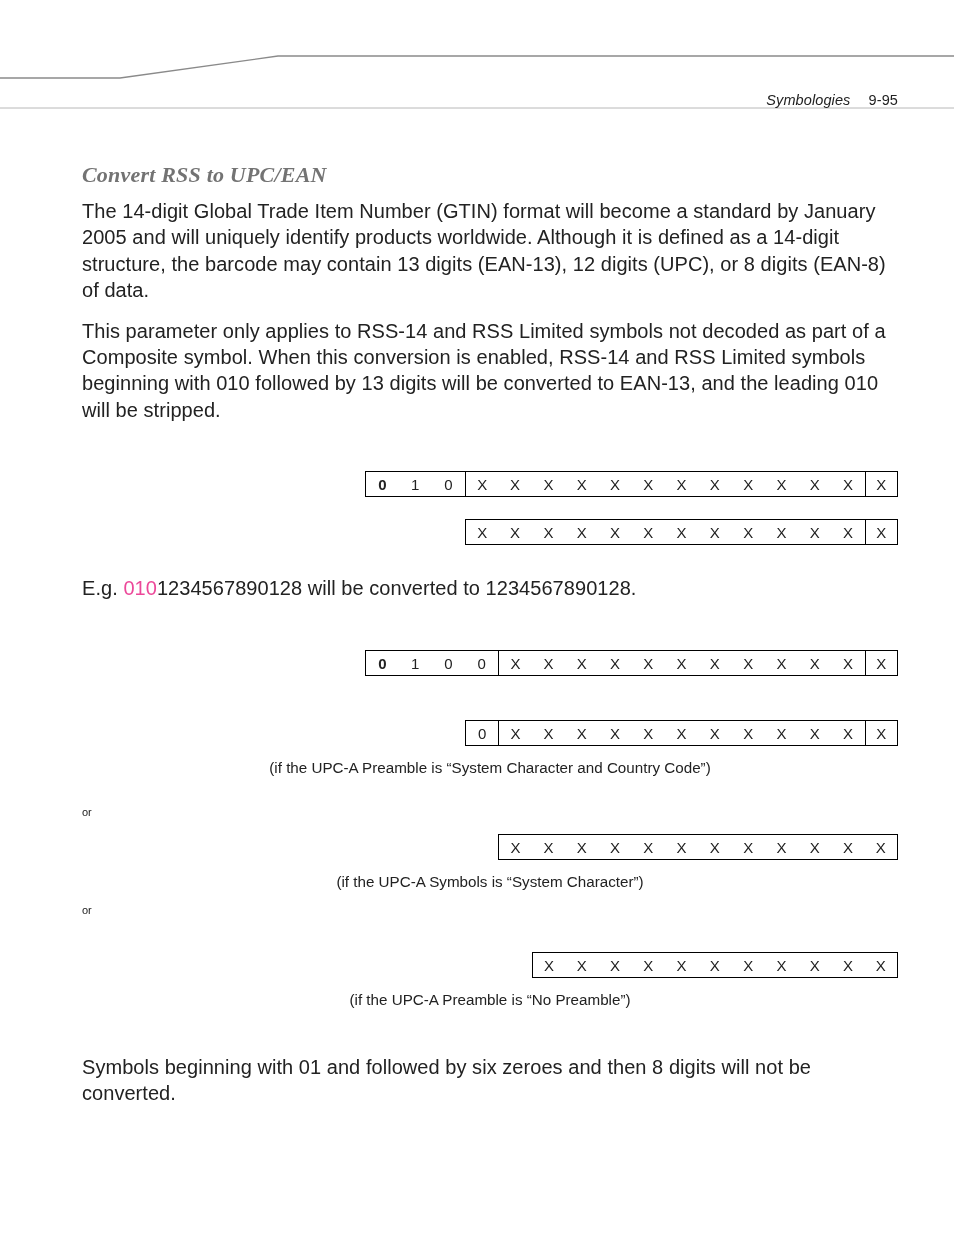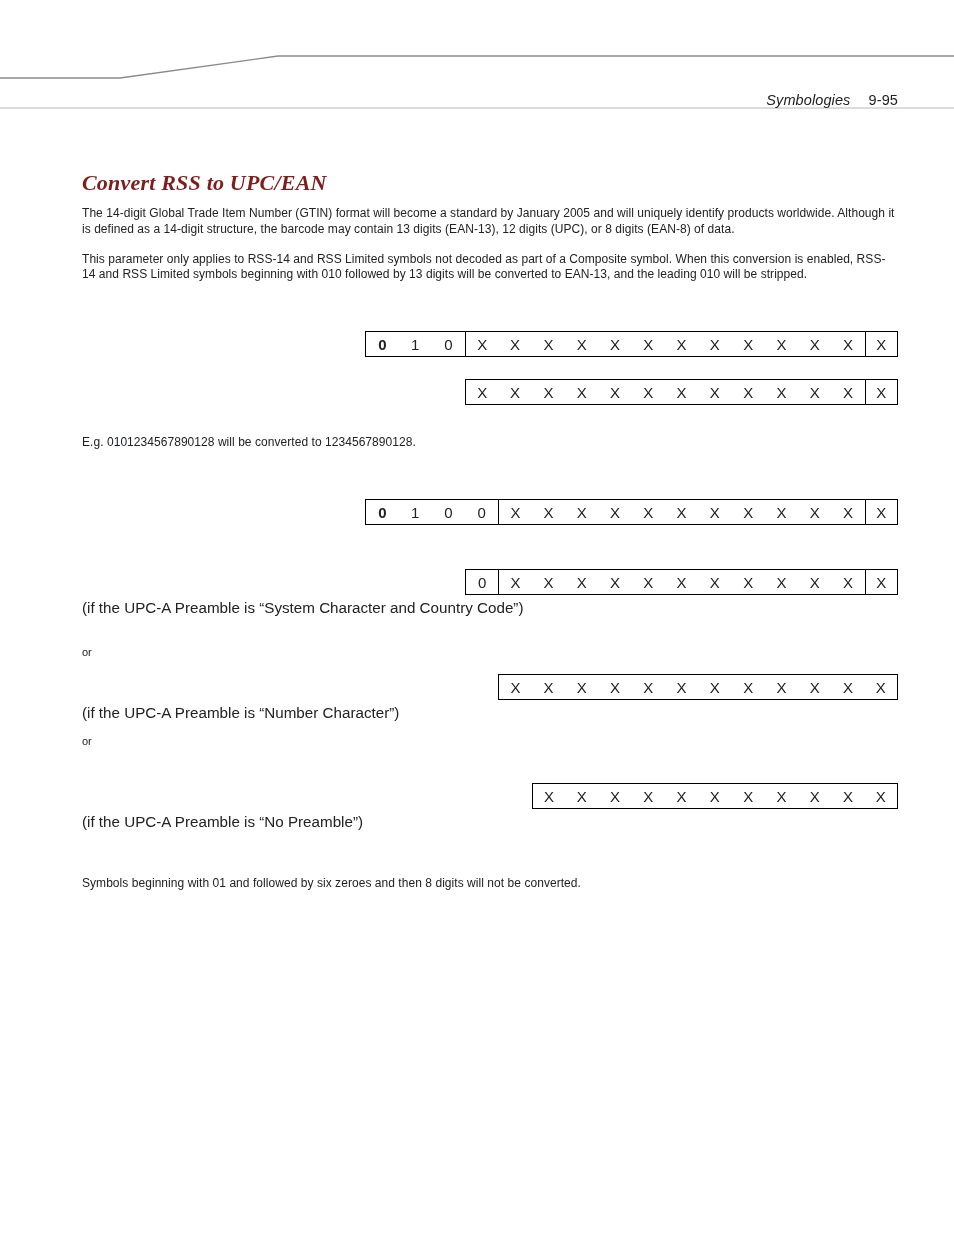--- a/index.html
+++ b/index.html
@@ -35,13 +35,13 @@
     top: 162px;
   }
   h2.section {
-    margin: 8px 0 10px 0;
+    margin: 0 0 10px 0;
     font-family: Georgia, "Times New Roman", serif;
     font-style: italic;
     font-weight: 700;
     font-size: 22px;
     letter-spacing: 0.2px;
-    color: #7f1d1d;
+    color: #737373;
   }
   p.body {
     margin: 0 0 14px 0;

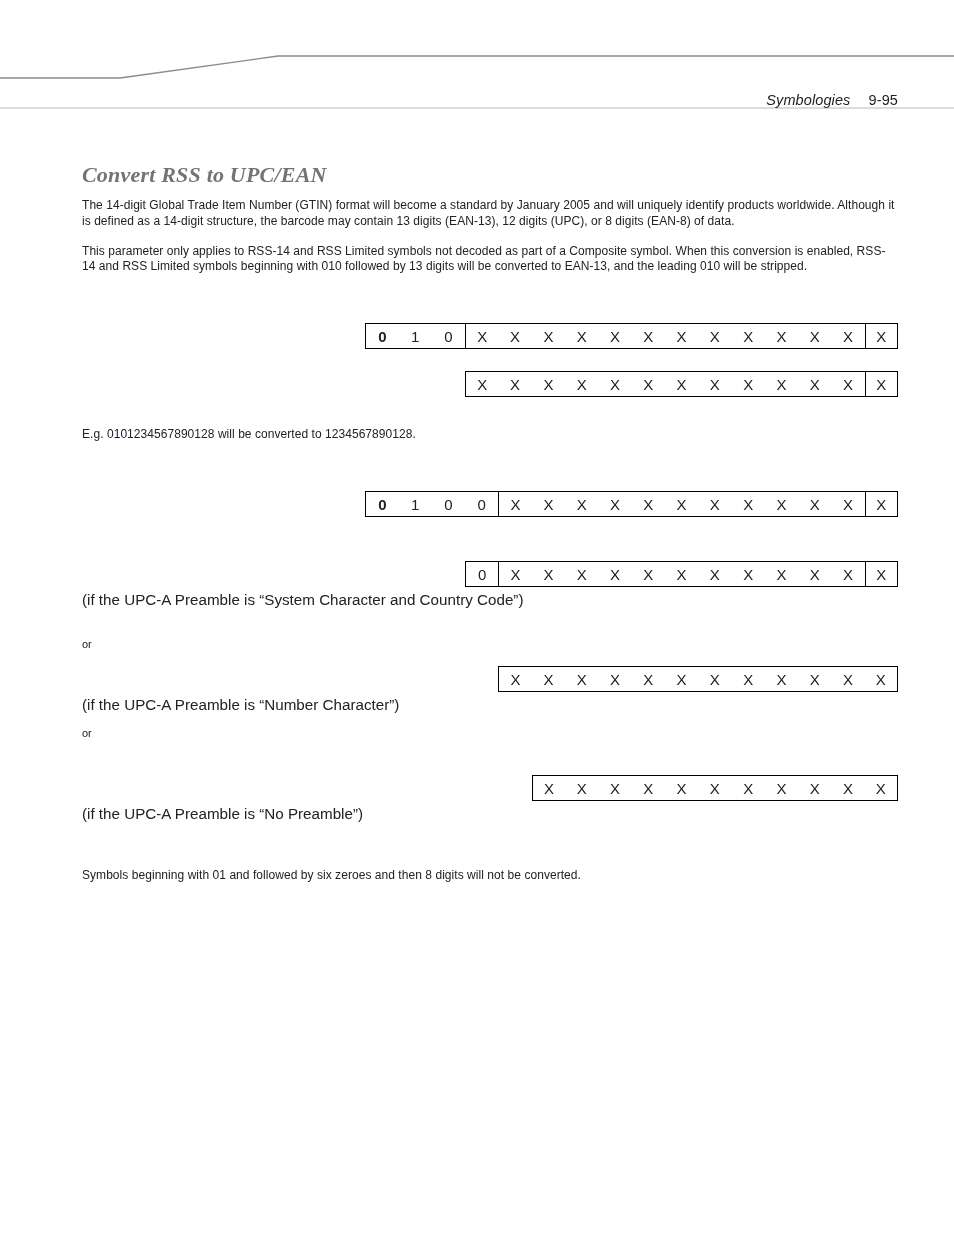--- a/index.html
+++ b/index.html
@@ -45,7 +45,7 @@
   }
   p.body {
     margin: 0 0 14px 0;
-    font-size: 12px;
+    font-size: 20px;
     line-height: 1.32;
     font-stretch: condensed;
     letter-spacing: 0.05px;

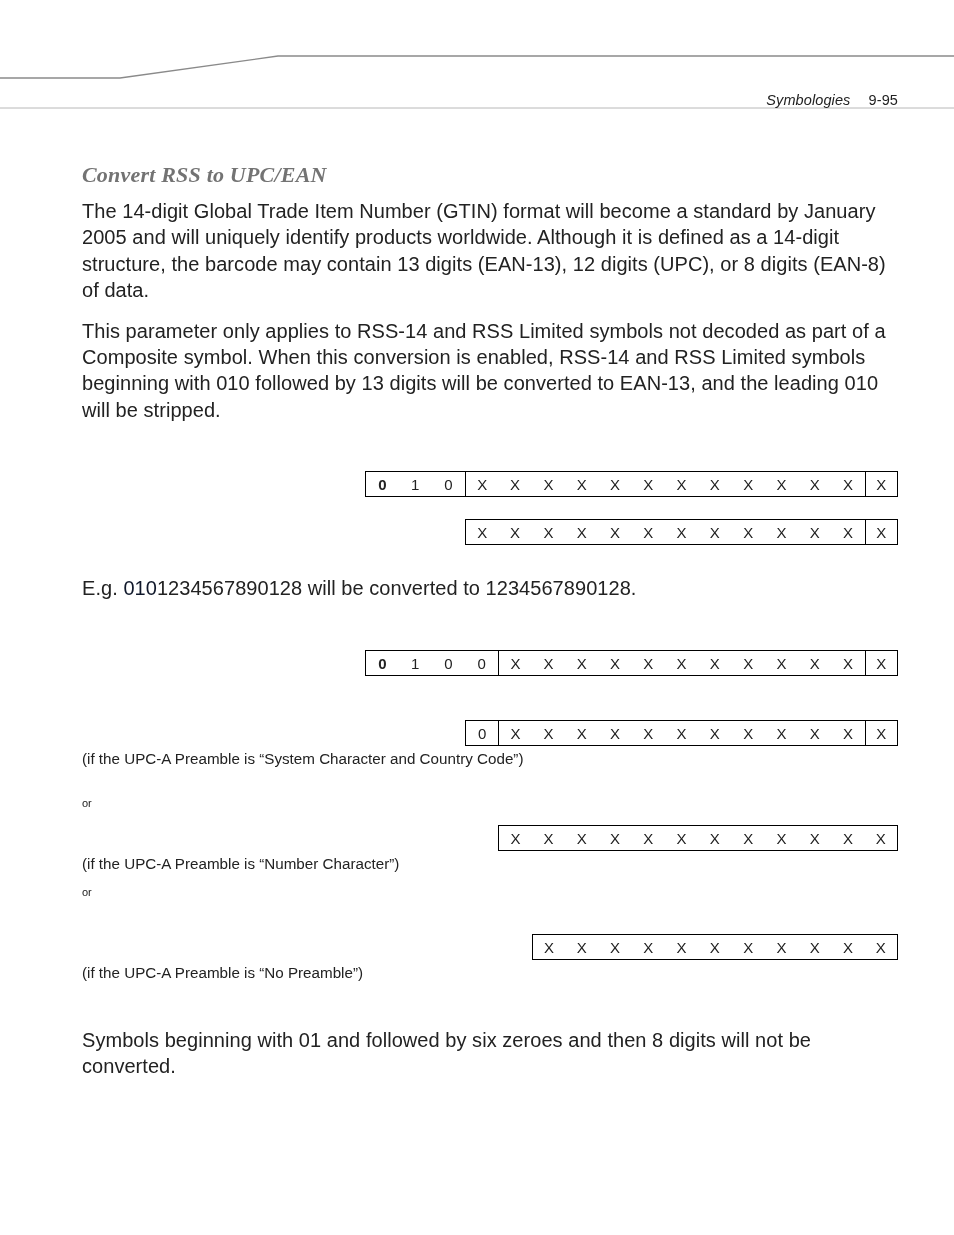--- a/index.html
+++ b/index.html
@@ -50,7 +50,7 @@
     font-stretch: condensed;
     letter-spacing: 0.05px;
   }
-  .blue { color: #0f172a; }
+  .blue { color: #ec4899; }
   
   .drow {
     display: flex;

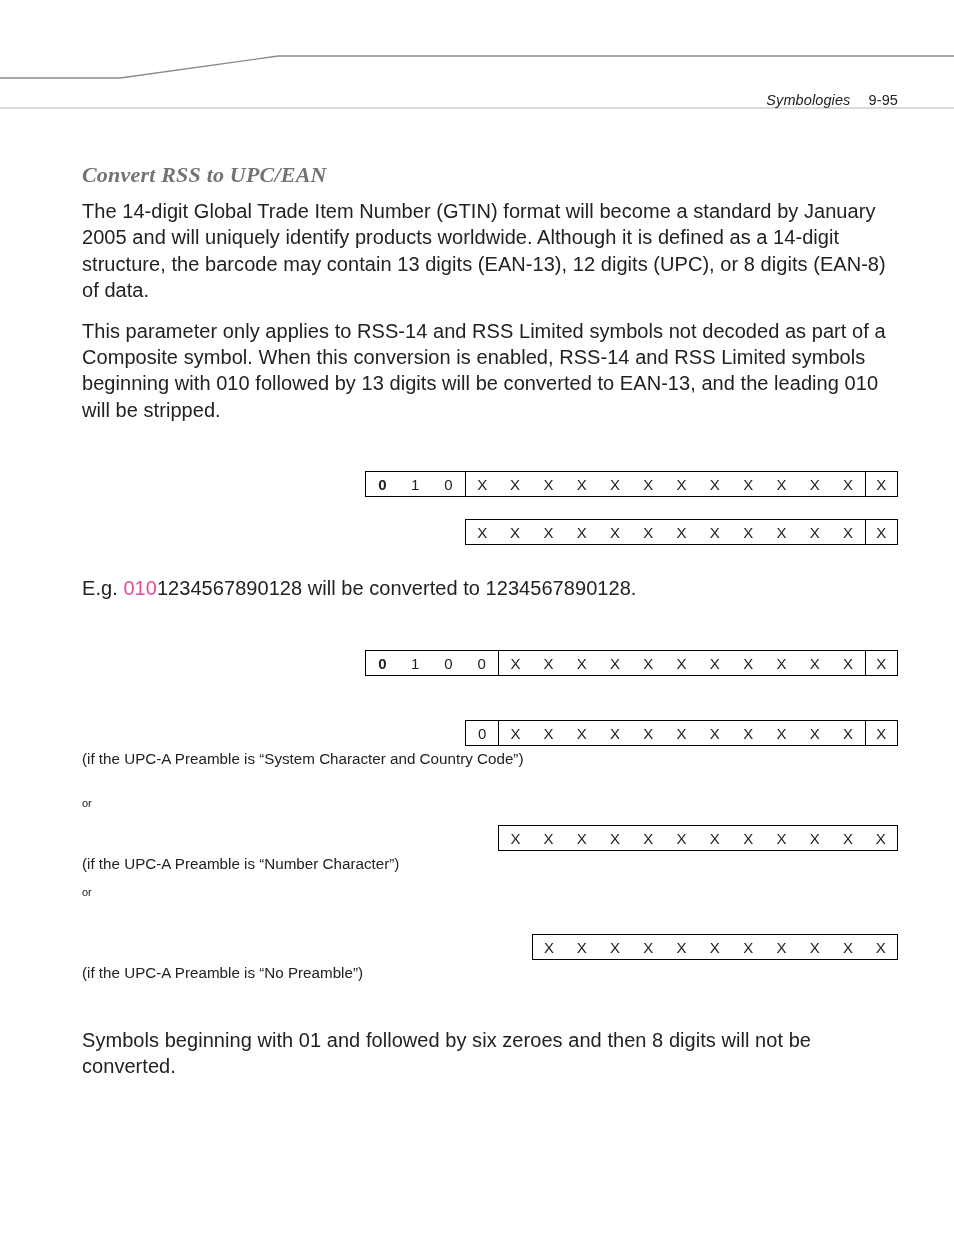--- a/index.html
+++ b/index.html
@@ -73,9 +73,9 @@
   .gap { height: 22px; }
   .gap-big { height: 44px; }
   .caption-right {
-    text-align: left;
+    text-align: center;
     font-size: 15.2px;
-    margin-top: 4px;
+    margin-top: 13px;
     margin-bottom: 0;
   }
   .or {

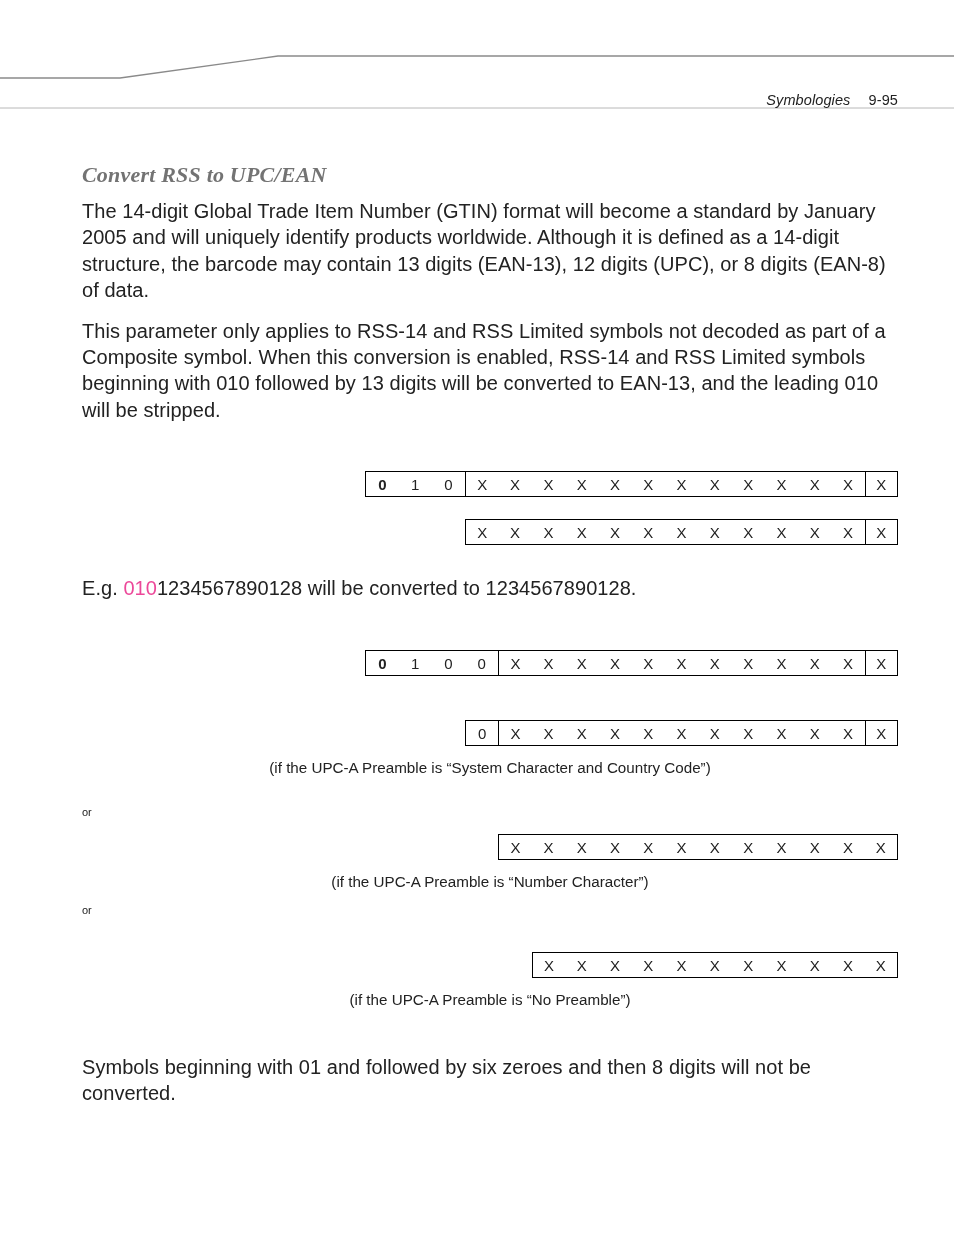--- a/index.html
+++ b/index.html
@@ -221,7 +221,7 @@
         </div>
     </div>
 
-    <p class="caption-right">(if the UPC-A Preamble is “Number Character”)</p>
+    <p class="caption-right">(if the UPC-A Symbols is “System Character”)</p>
 
     <div style="height:14px"></div>
     <p class="or">or</p>

